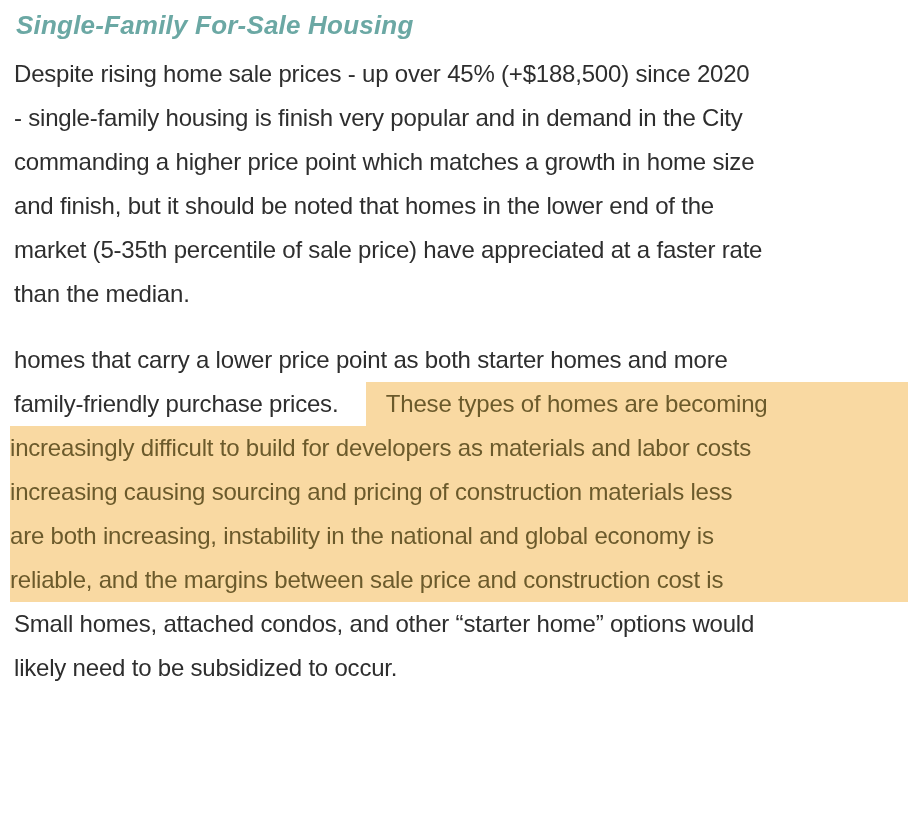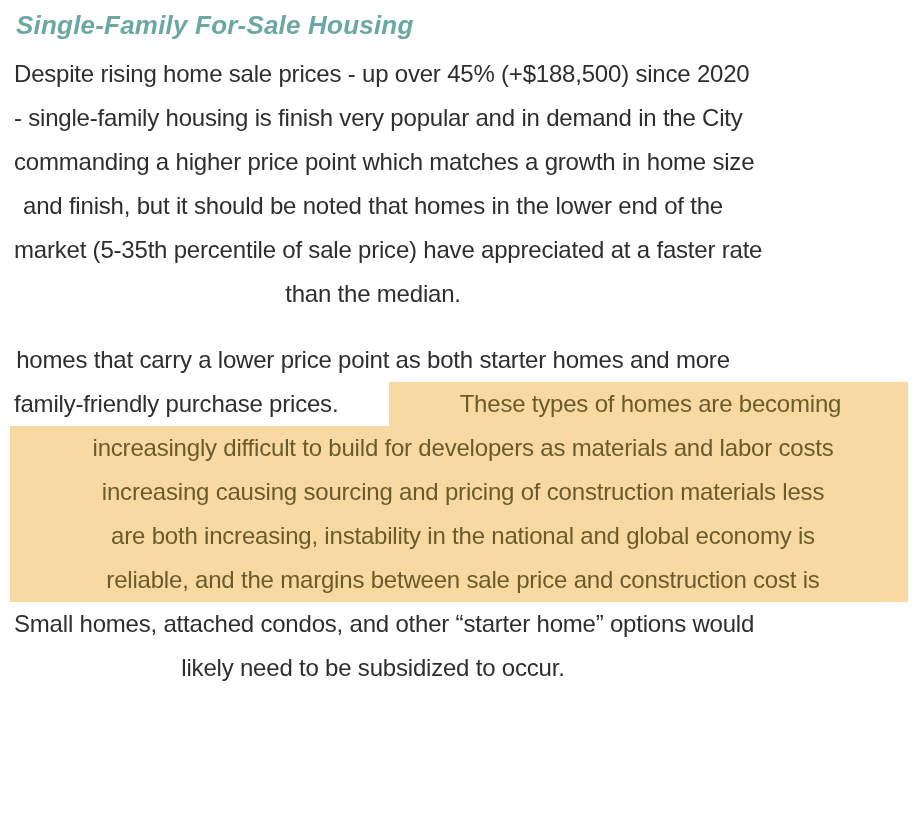--- a/index.html
+++ b/index.html
@@ -30,7 +30,6 @@
   }
   .para {
     margin: 0;
-    text-align: center;
   }
   .para + .para {
     margin-top: 22px;

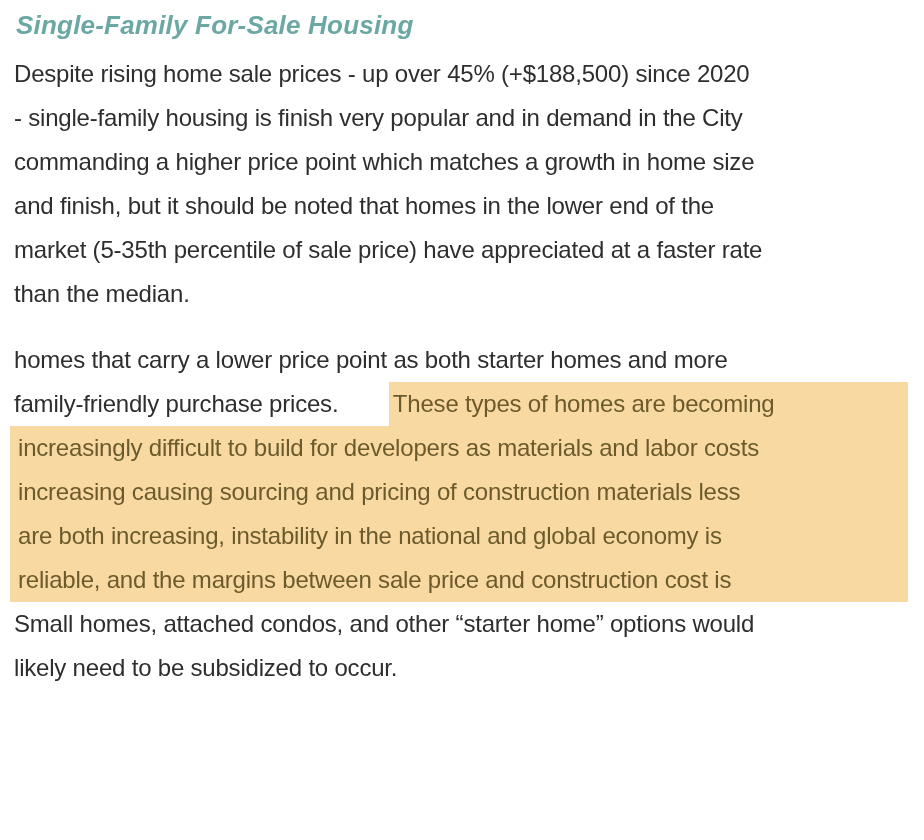--- a/index.html
+++ b/index.html
@@ -54,7 +54,6 @@
   .line.split {
     display: flex;
     width: 894px;
-    gap: 44px;
   }
   .line.split .plain {
     white-space: pre;

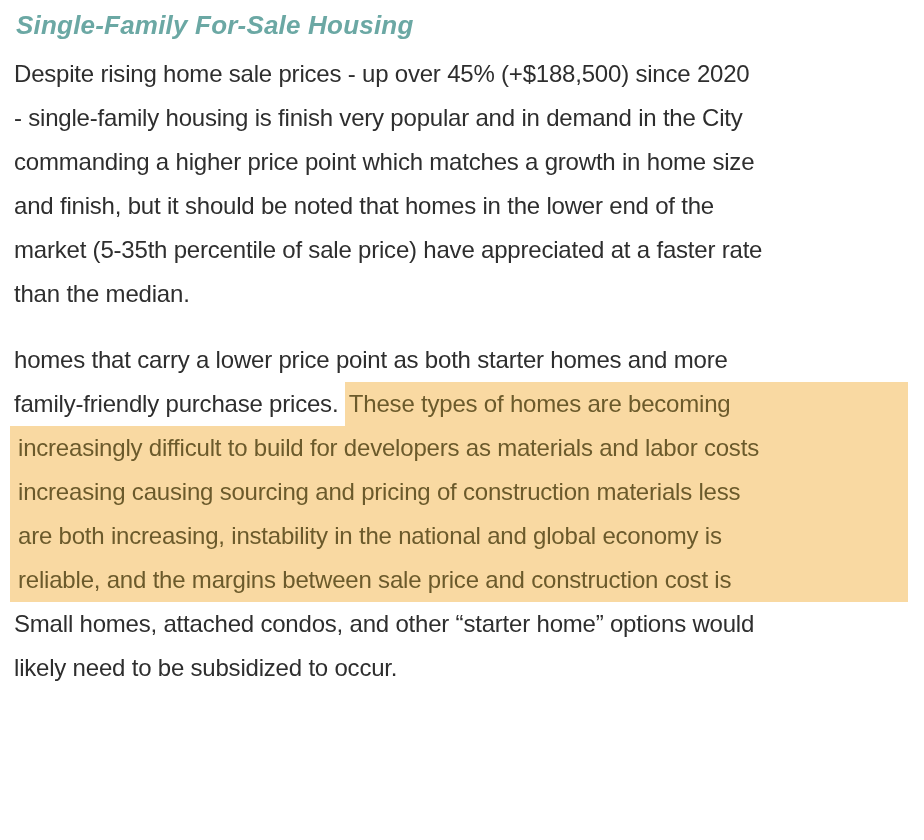--- a/index.html
+++ b/index.html
@@ -61,8 +61,8 @@
   }
   .line.split .hl-part {
     flex: 1 1 auto;
-    margin-left: 0;
-    padding-left: 4px;
+    margin-left: 21px;
+    padding-left: 20px;
     background: var(--highlight-bg, #f9d9a2);
     color: var(--highlight-text, #6b5a2b);
     white-space: nowrap;

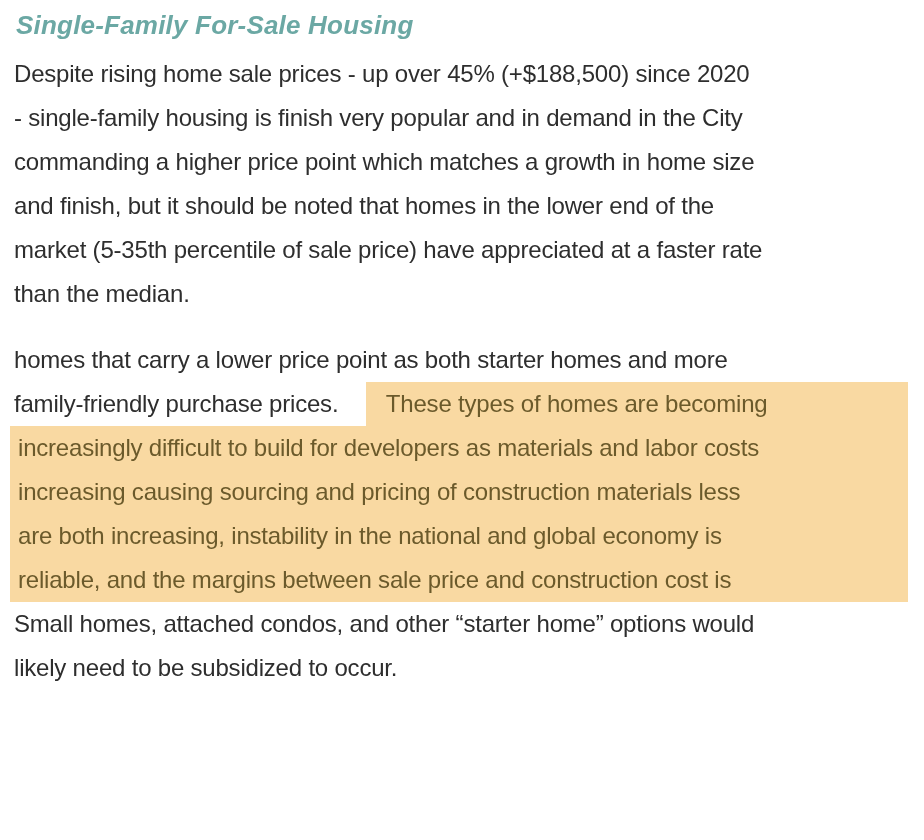--- a/index.html
+++ b/index.html
@@ -47,7 +47,7 @@
     color: var(--highlight-text, #6b5a2b);
     width: 898px;
     margin-left: -4px;
-    padding-left: 8px;
+    padding-left: 0;
     box-sizing: border-box;
   }
   

